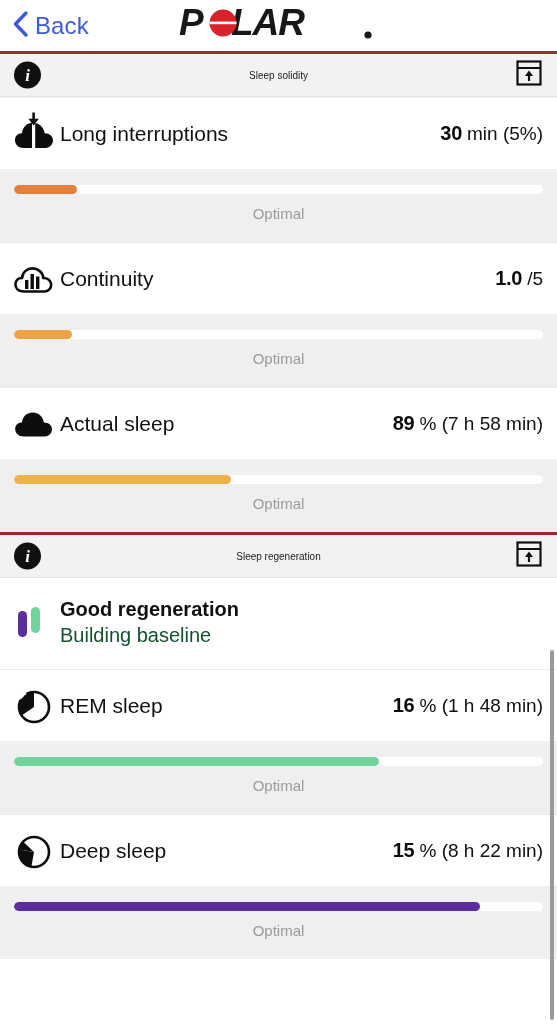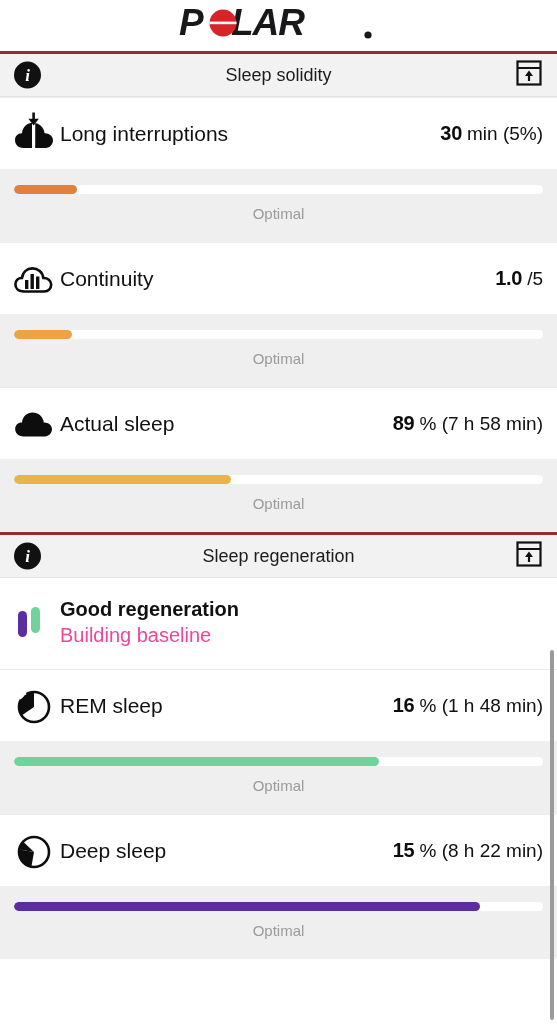--- a/index.html
+++ b/index.html
@@ -190,6 +190,14 @@
 <div class="app">
 
   <div class="navbar">
+    <div class="back-btn">
+      <span class="back-chevron">
+        <svg width="17" height="28" viewBox="0 0 17 28">
+          <polyline points="14,3 3.5,14 14,25" fill="none" stroke="#3b5bdb" stroke-width="3.4" stroke-linecap="round" stroke-linejoin="round"></polyline>
+        </svg>
+      </span>
+      <span class="back-label">Back</span>
+    </div>
 
     <div class="brand">
       <svg width="200" height="38" viewBox="0 0 200 38">

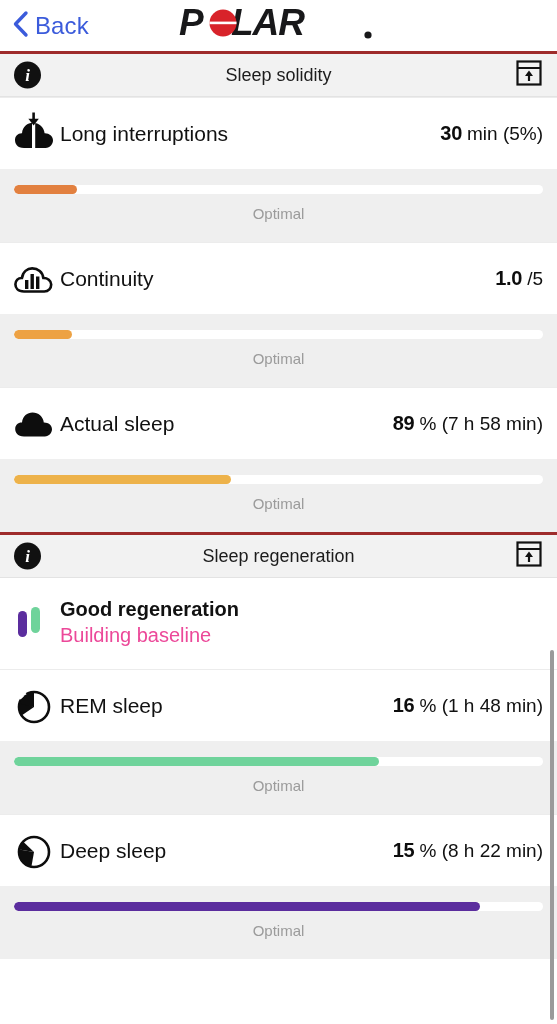--- a/index.html
+++ b/index.html
@@ -57,7 +57,7 @@
     border-bottom:1px solid #e3e3e3;
   }
   .section-title{
-    font-size:18px;
+    font-size:10px;
     color:#1c1c1c;
   }
   .info-icon{

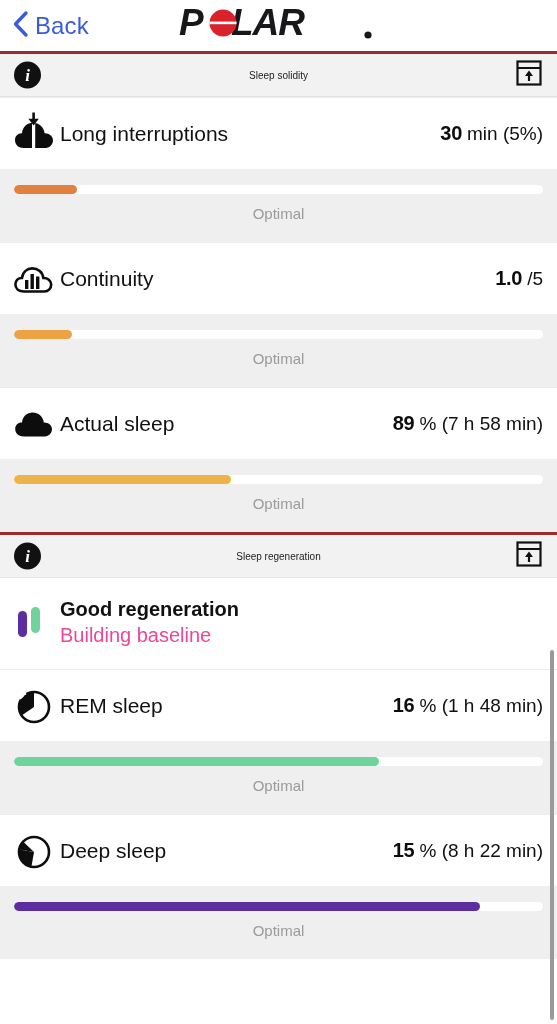--- a/index.html
+++ b/index.html
@@ -168,7 +168,7 @@
   }
   .regen-sub{
     font-size:20px;
-    color:#ec4899;
+    color:#14532d;
     line-height:1.35;
   }
 

